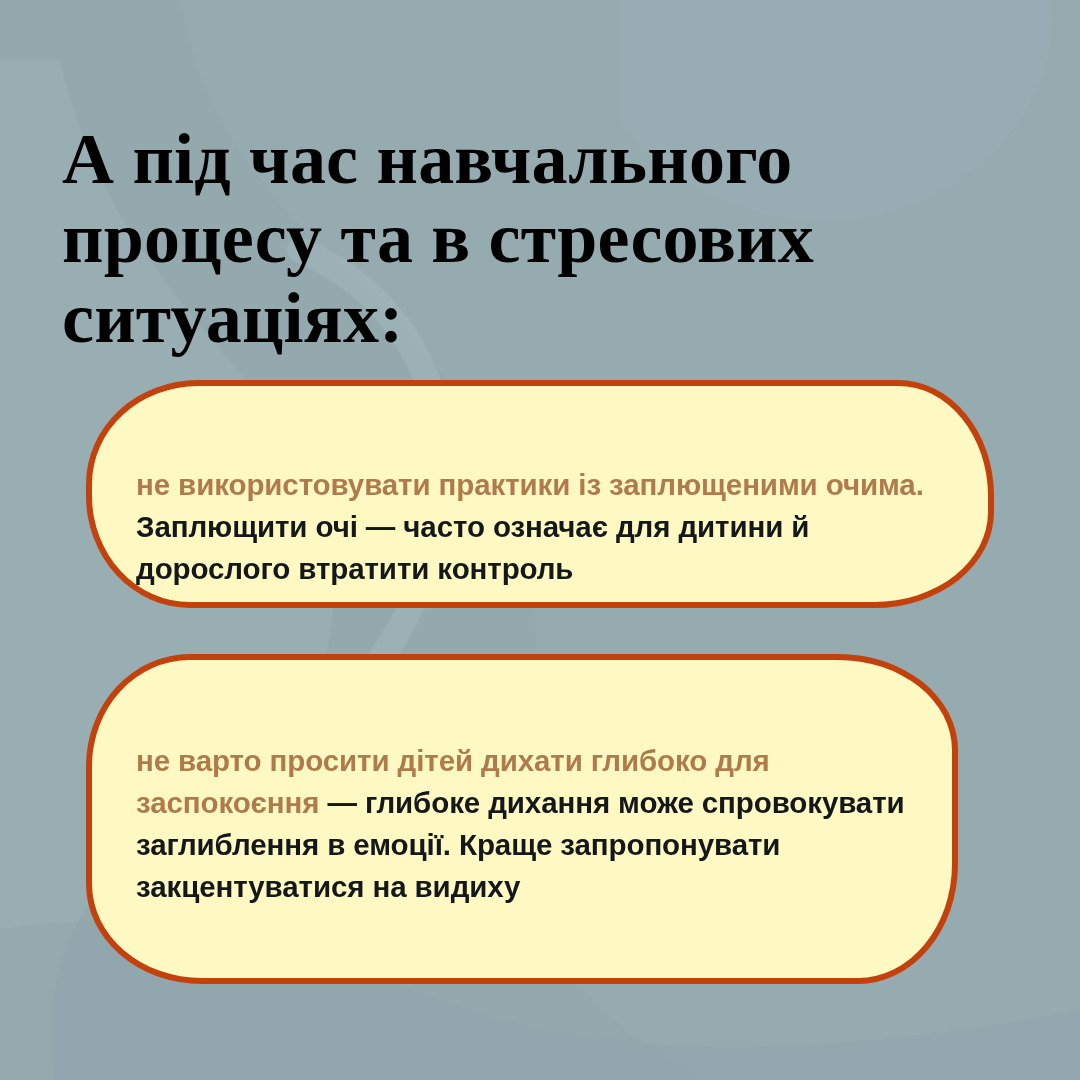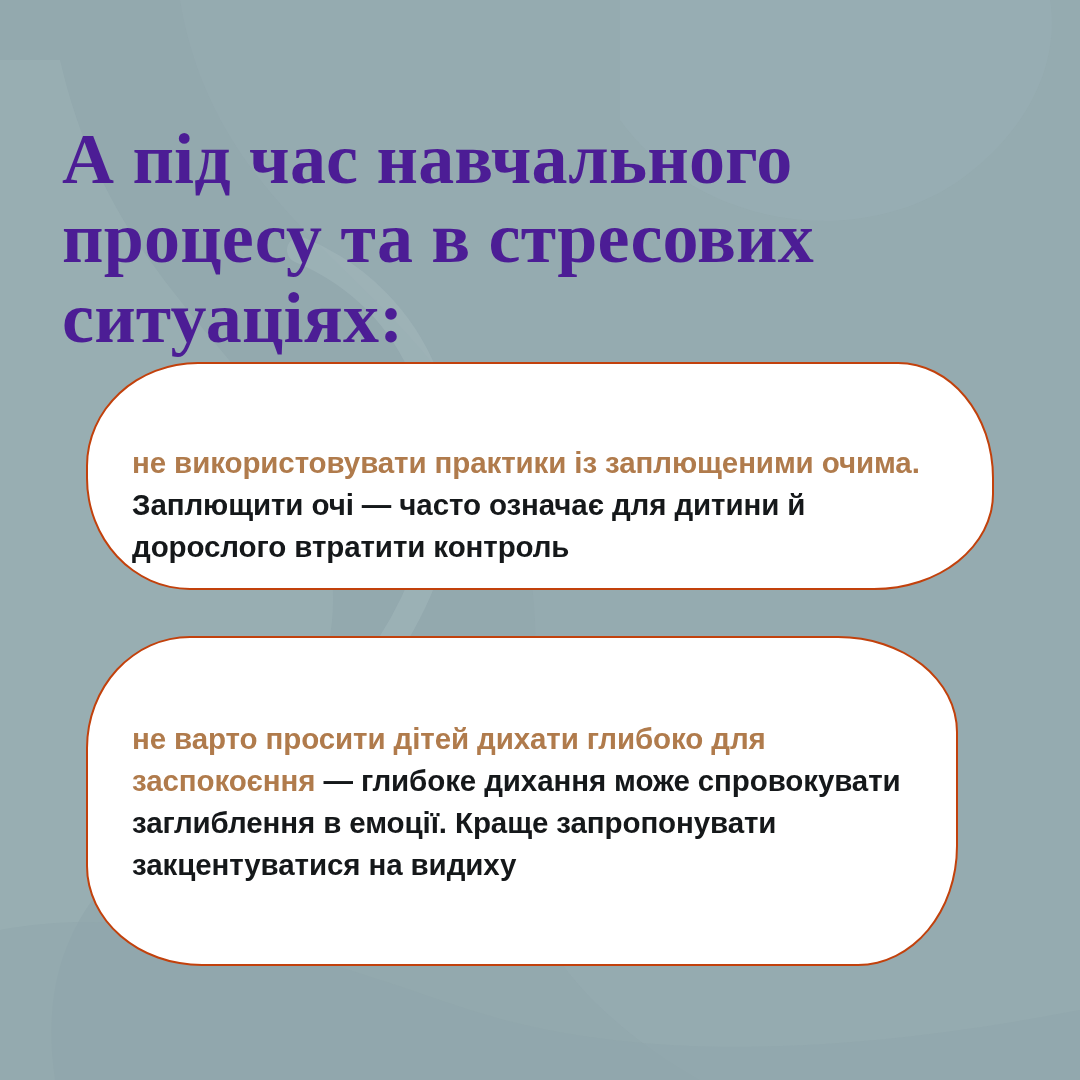--- a/index.html
+++ b/index.html
@@ -41,7 +41,7 @@
     font-family: "Liberation Serif", serif;
     font-size: 72px;
     line-height: 1.10;
-    color: #4c1d95;
+    color: #000000;
     letter-spacing: 0.2px;
   }
 

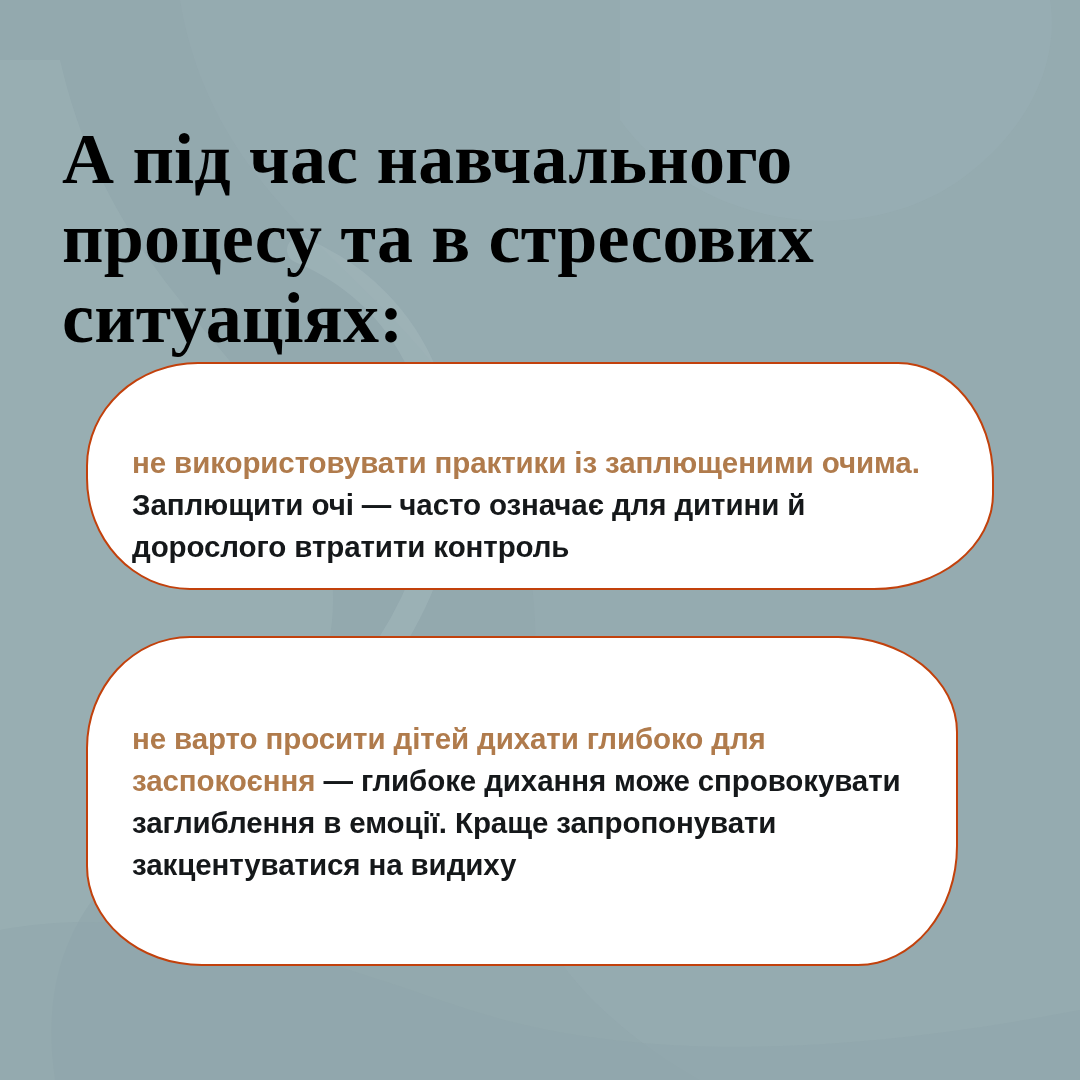--- a/index.html
+++ b/index.html
@@ -47,9 +47,10 @@
 
   .card {
     position: absolute;
-    background: #ffffff;
+    background: #fef9c3;
     box-sizing: border-box;
-    border: 2px solid #c2410c;
+    border: 6px solid #c2410c;
+    margin-top: 18px;
   }
 
   #card-1 {

